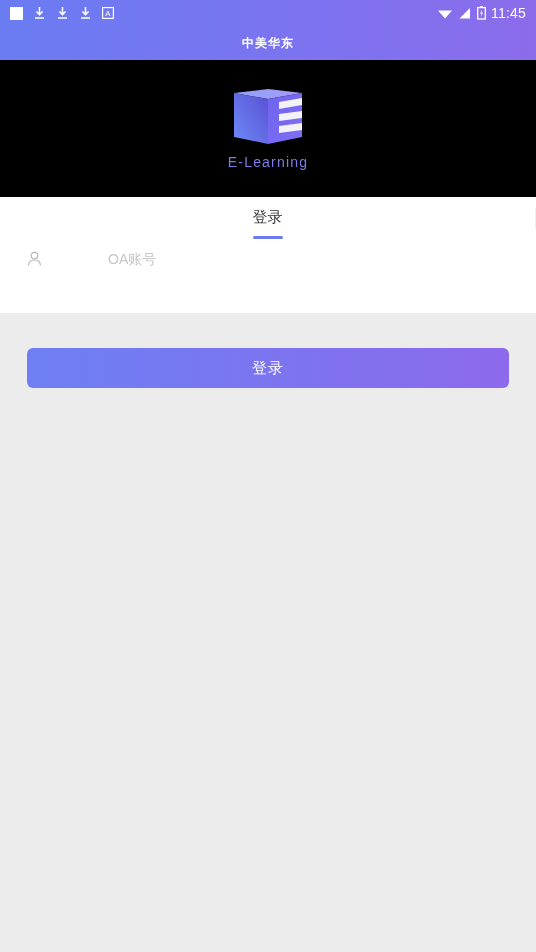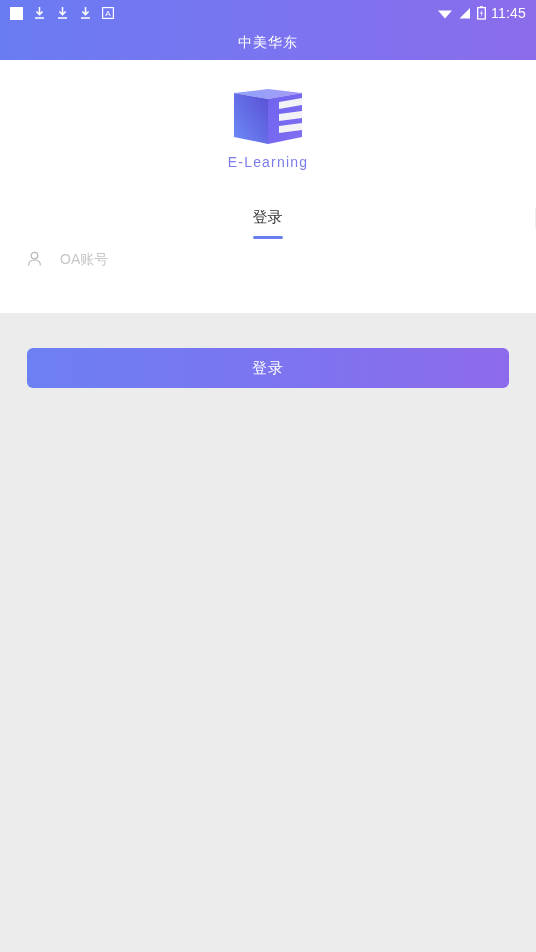--- a/index.html
+++ b/index.html
@@ -30,7 +30,7 @@
     display:flex; align-items:center; justify-content:center;
   }
   .titlebar .title {
-    color:#fff; font-size:14px; font-weight:normal; letter-spacing:1px;
+    color:#fff; font-size:12px; font-weight:bold; letter-spacing:1px;
   }
 
   

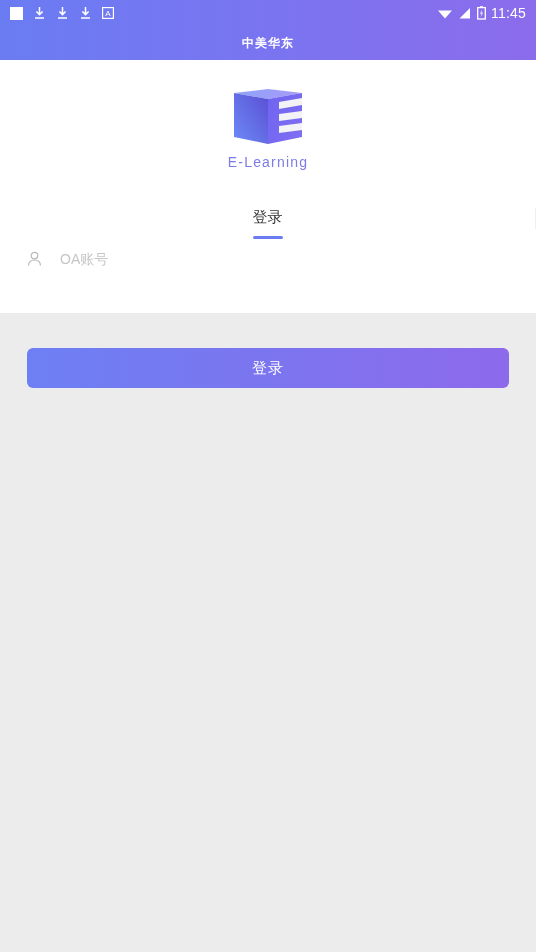--- a/index.html
+++ b/index.html
@@ -36,7 +36,7 @@
   
   .logo-area {
     position:absolute; top:60px; left:0; width:536px; height:137px;
-    background:#ffffff;
+    background:#000000;
     display:flex; flex-direction:column; align-items:center; justify-content:center;
   }
   .logo-mark { width:72px; height:58px; display:block; }

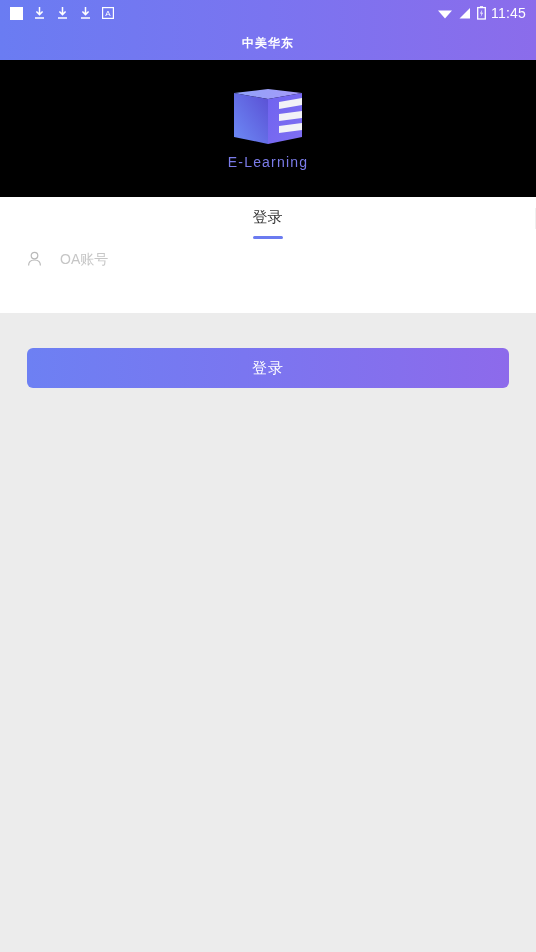--- a/index.html
+++ b/index.html
@@ -67,6 +67,7 @@
   .field {
     height:37px; margin:0 27px; display:flex; align-items:center;
     border-bottom:1px solid #f0f0f0;
+    gap:48px;
   }
   .field:last-child { border-bottom:none; }
   .field .fld-icon { width:24px; display:flex; align-items:center; }

